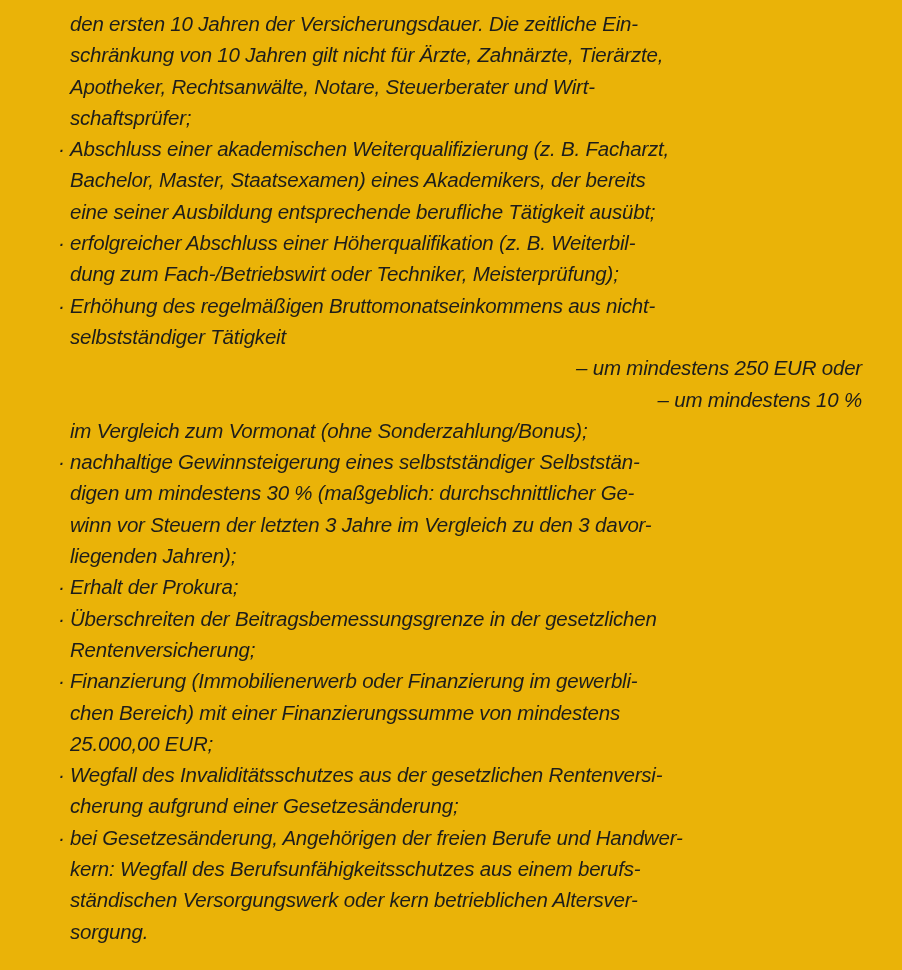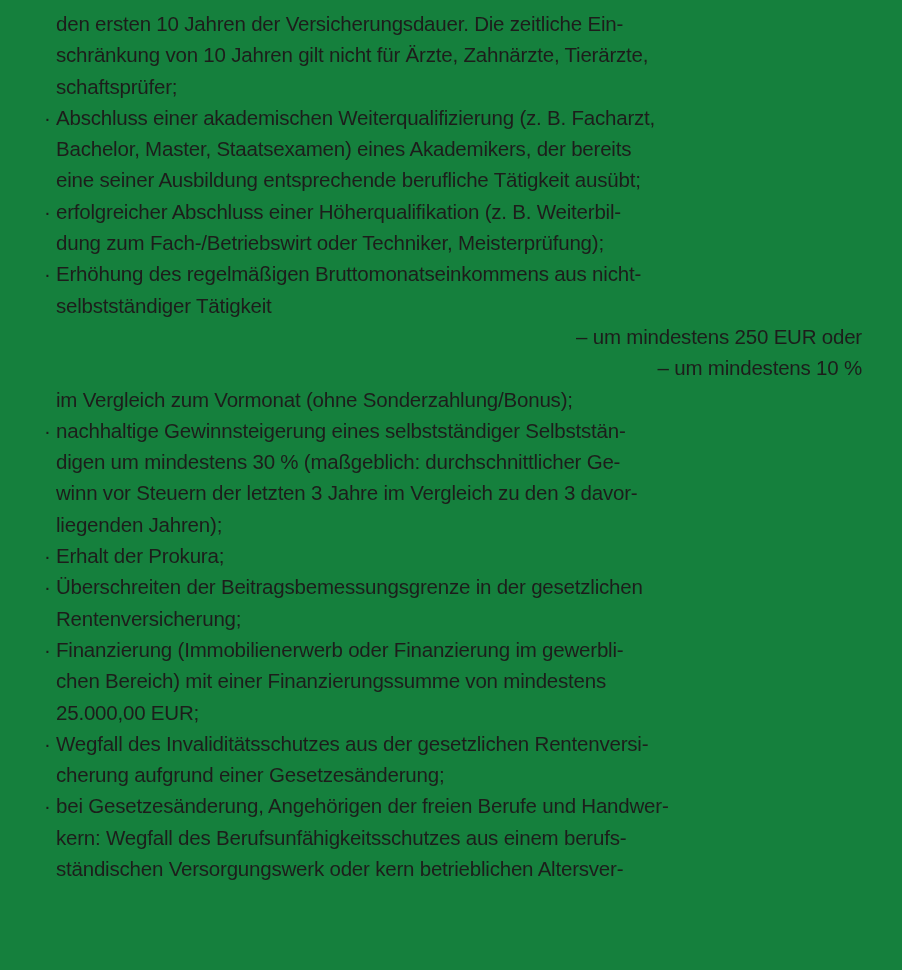--- a/index.html
+++ b/index.html
@@ -20,9 +20,10 @@
     position: relative;
     width: 902px;
     height: 970px;
-    background: #15803d;
+    background: #eab308;
     box-sizing: border-box;
-    padding: 8px 40px 0 44px;
+    padding: 8px 40px 0 58px;
+    font-style: italic;
   }
 
   .doc-body {

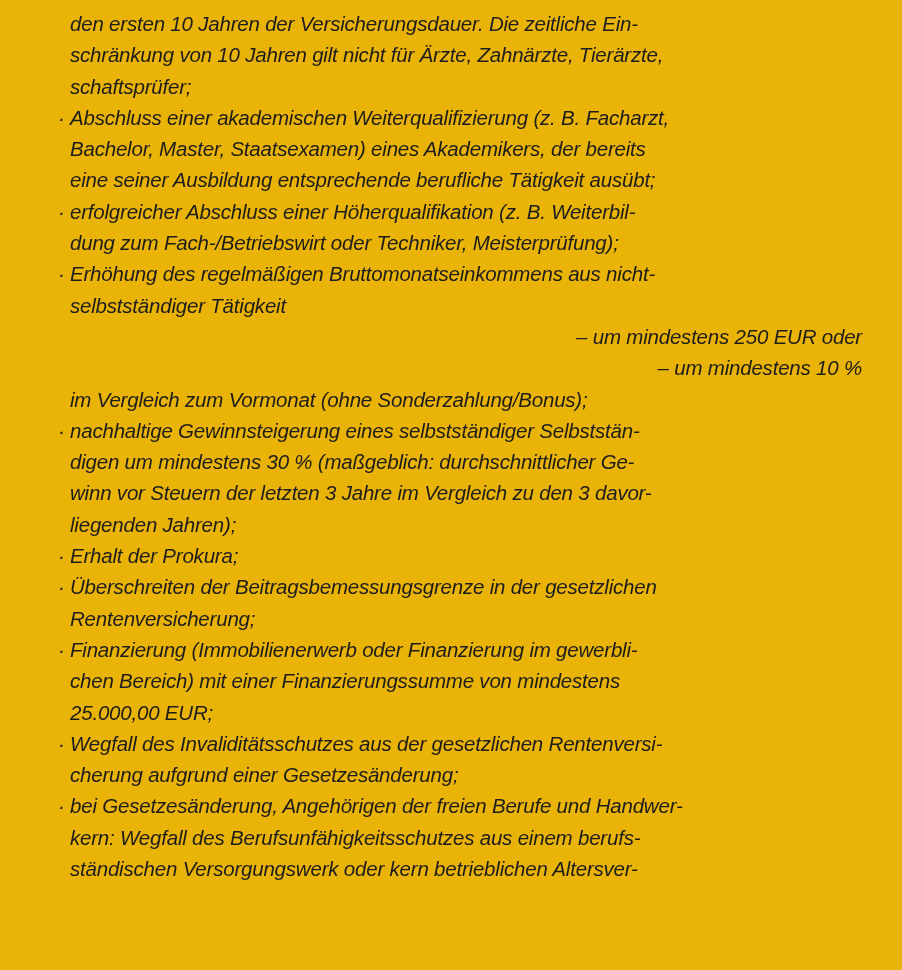--- a/index.html
+++ b/index.html
@@ -75,6 +75,7 @@
     <div class="cont-block">
         <span class="line">den ersten 10 Jahren der Versicherungsdauer. Die zeitliche Ein-</span>
         <span class="line">schränkung von 10 Jahren gilt nicht für Ärzte, Zahnärzte, Tierärzte,</span>
+        <span class="line">Apotheker, Rechtsanwälte, Notare, Steuerberater und Wirt-</span>
         <span class="line">schaftsprüfer;</span>
       </div>
 

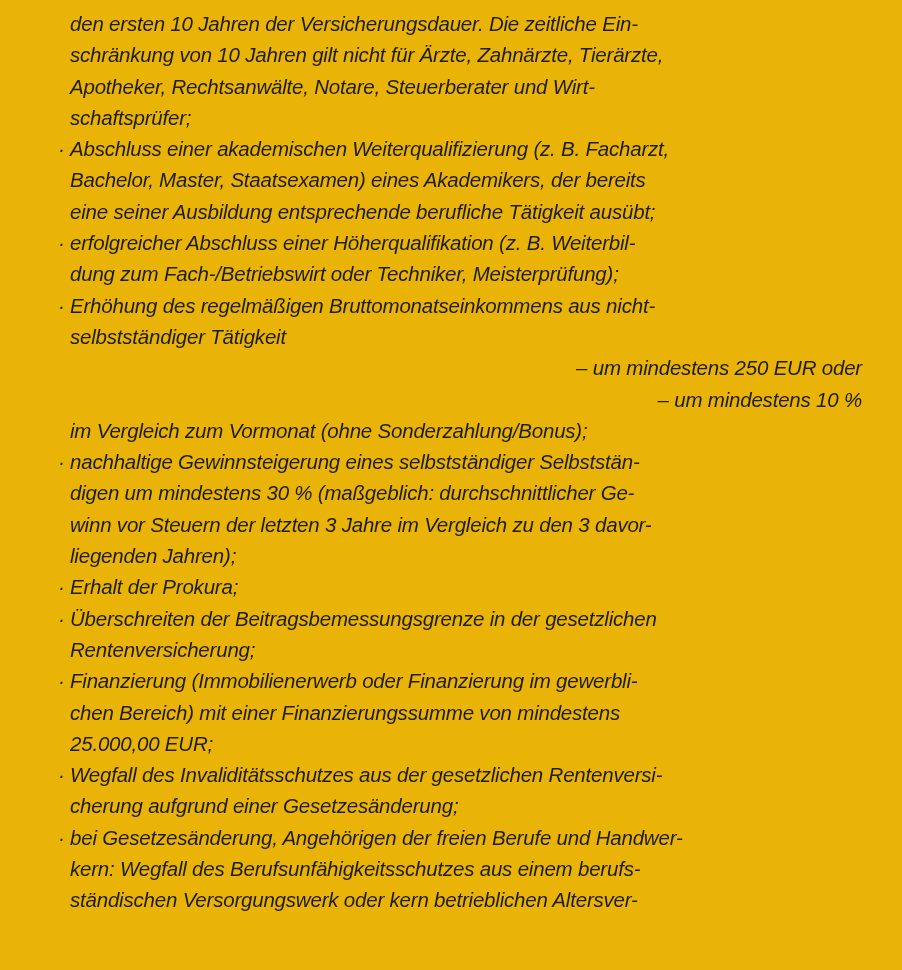--- a/index.html
+++ b/index.html
@@ -88,7 +88,7 @@
         <div class="block"><span class="marker">·</span><span><span class="line">Überschreiten der Beitragsbemessungsgrenze in der gesetzlichen</span><span class="line">Rentenversicherung;</span></span></div>
         <div class="block"><span class="marker">·</span><span><span class="line">Finanzierung (Immobilienerwerb oder Finanzierung im gewerbli-</span><span class="line">chen Bereich) mit einer Finanzierungssumme von mindestens</span><span class="line">25.000,00 EUR;</span></span></div>
         <div class="block"><span class="marker">·</span><span><span class="line">Wegfall des Invaliditätsschutzes aus der gesetzlichen Rentenversi-</span><span class="line">cherung aufgrund einer Gesetzesänderung;</span></span></div>
-        <div class="block"><span class="marker">·</span><span><span class="line">bei Gesetzesänderung, Angehörigen der freien Berufe und Handwer-</span><span class="line">kern: Wegfall des Berufsunfähigkeitsschutzes aus einem berufs-</span><span class="line">ständischen Versorgungswerk oder kern betrieblichen Altersver-</span></span></div>
+        <div class="block"><span class="marker">·</span><span><span class="line">bei Gesetzesänderung, Angehörigen der freien Berufe und Handwer-</span><span class="line">kern: Wegfall des Berufsunfähigkeitsschutzes aus einem berufs-</span><span class="line">ständischen Versorgungswerk oder kern betrieblichen Altersver-</span><span class="line">sorgung.</span></span></div>
       </div>
 
   </div>

